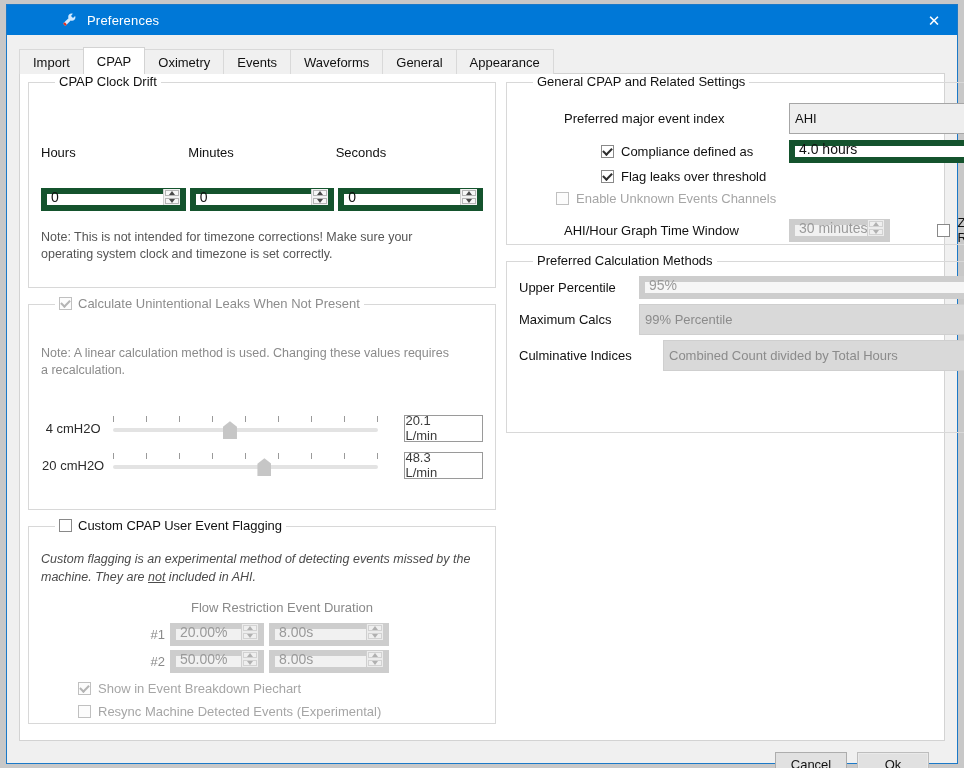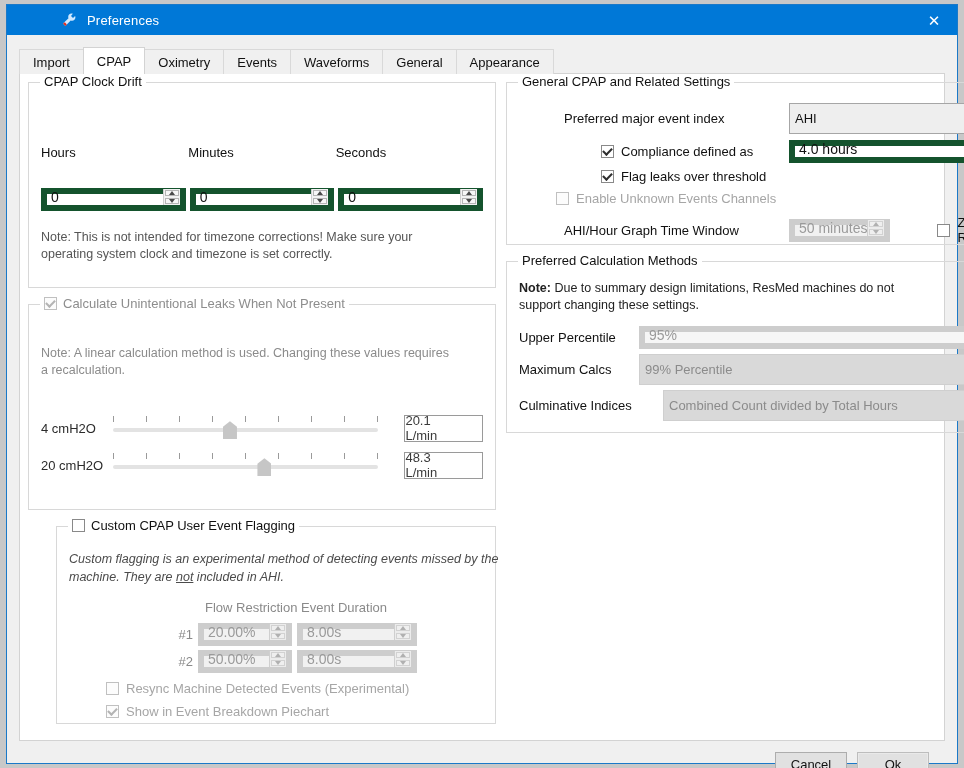--- a/index.html
+++ b/index.html
@@ -93,7 +93,7 @@
   }
   .group > .legend {
     position: absolute;
-    top: -9px; left: 11px;
+    top: -9px; left: 26px;
     background: #ffffff;
     padding: 0 4px;
     font-size: 13px; color: #111;

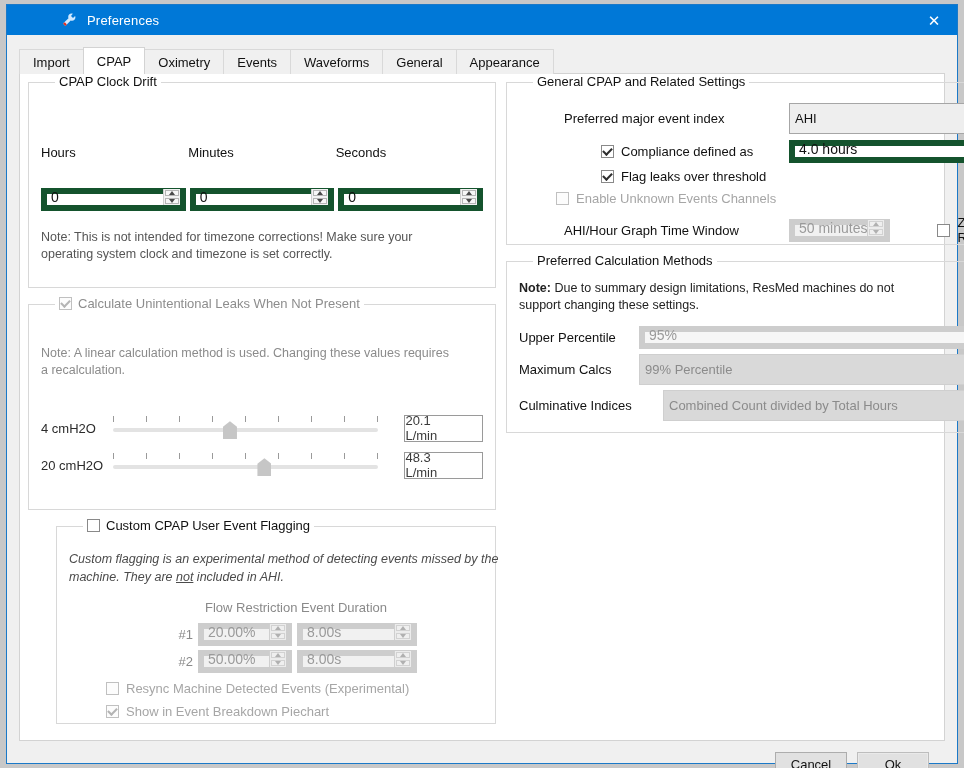--- a/index.html
+++ b/index.html
@@ -504,7 +504,7 @@
           <div class="r-lbl">AHI/Hour Graph Time Window</div>
           <div class="r-ctl" style="display:flex;align-items:center;gap:10px;">
             <div class="field disabled" style="width:118px;">
-              <div class="val">50 minutes</div>
+              <div class="val">30 minutes</div>
               <div class="spin">
                 <div>
                     <span class="arw up dis"></span>

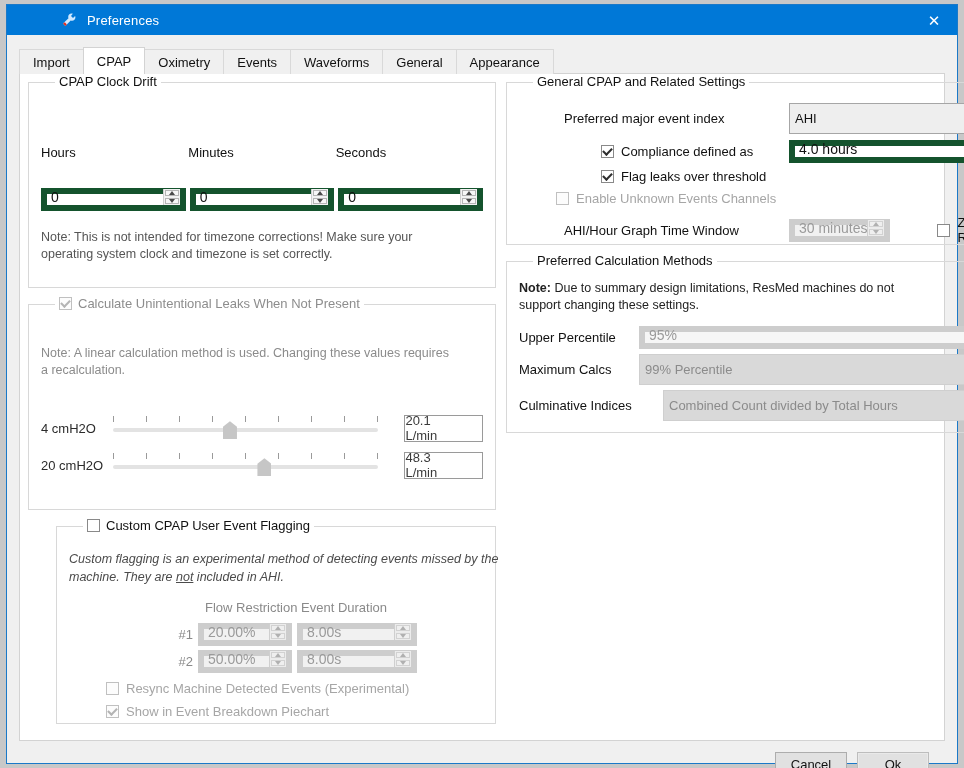--- a/index.html
+++ b/index.html
@@ -525,9 +525,6 @@
       <div class="group" style="height:172px;">
         <div class="legend">Preferred Calculation Methods</div>
 
-        <div class="note" style="color:#222;margin:4px 0 12px 0;width:400px;">
-          <b>Note:</b><span> Due to summary design limitations, ResMed machines do not support changing these settings.</span>
-        </div>
 
 
         <div class="calc-row">

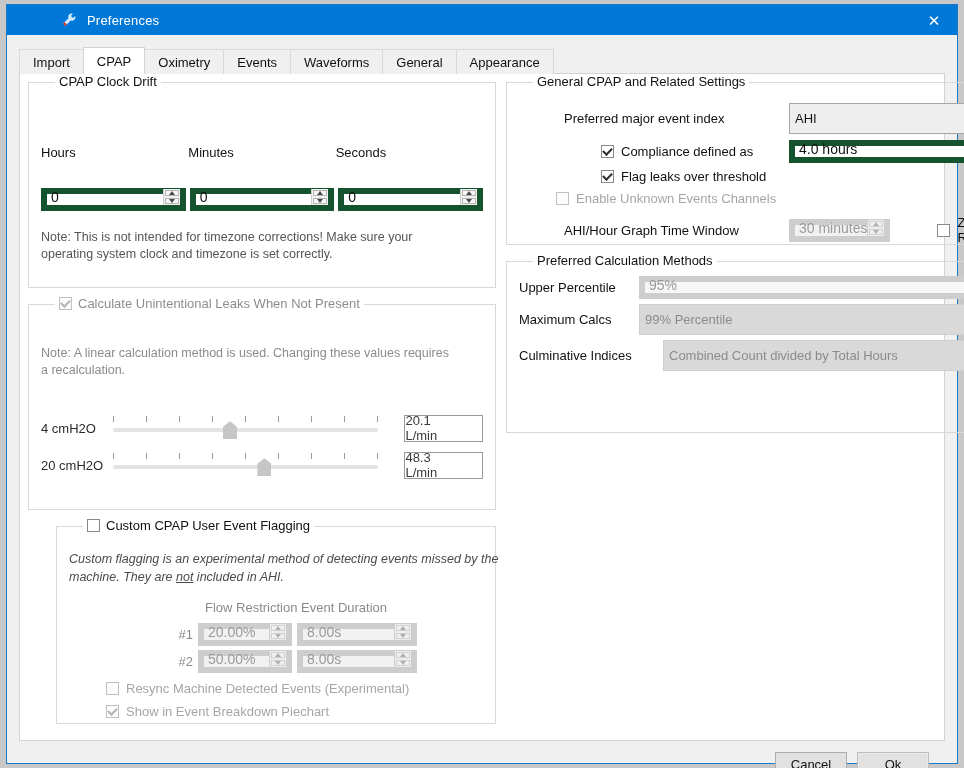--- a/index.html
+++ b/index.html
@@ -192,7 +192,7 @@
   
   .slider-row { display: flex; align-items: center; margin-top: 10px; }
   .slider-row .sl-lbl {
-    width: 74px; text-align: left; font-size: 13px; color: #2b2b2b;
+    width: 74px; text-align: center; font-size: 13px; color: #2b2b2b;
     padding-right: 8px;
   }
   .slider { position: relative; width: 272px; height: 26px; }

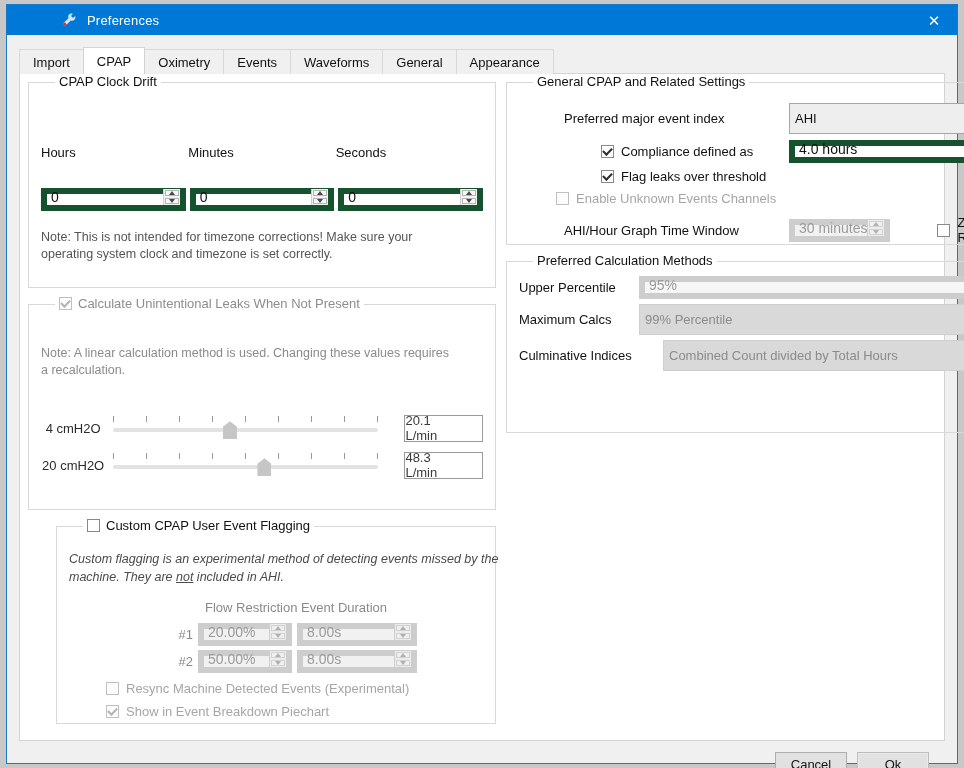--- a/index.html
+++ b/index.html
@@ -377,7 +377,7 @@
         </div>
       </div>
 
-      <div class="group" style="height:198px;margin-left:28px;">
+      <div class="group" style="height:198px;">
         <div class="legend">
           <span class="cb"></span>
           <span>Custom CPAP User Event Flagging</span>

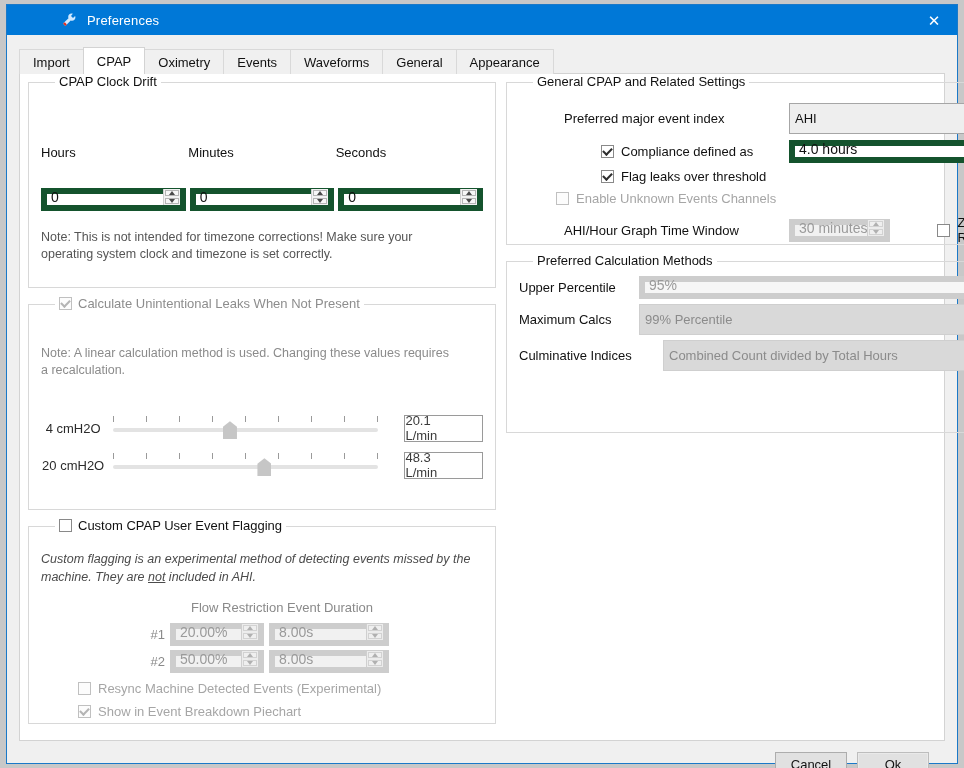--- a/index.html
+++ b/index.html
@@ -442,12 +442,12 @@
         </div>
 
         <div class="cbrow disabled" style="margin-top:8px;">
+          <span class="cb checked disabled"></span>
+          <span>Show in Event Breakdown Piechart</span>
+        </div>
+        <div class="cbrow disabled" style="margin-top:8px;">
           <span class="cb disabled"></span>
           <span>Resync Machine Detected Events (Experimental)</span>
-        </div>
-        <div class="cbrow disabled" style="margin-top:8px;">
-          <span class="cb checked disabled"></span>
-          <span>Show in Event Breakdown Piechart</span>
         </div>
       </div>
 

